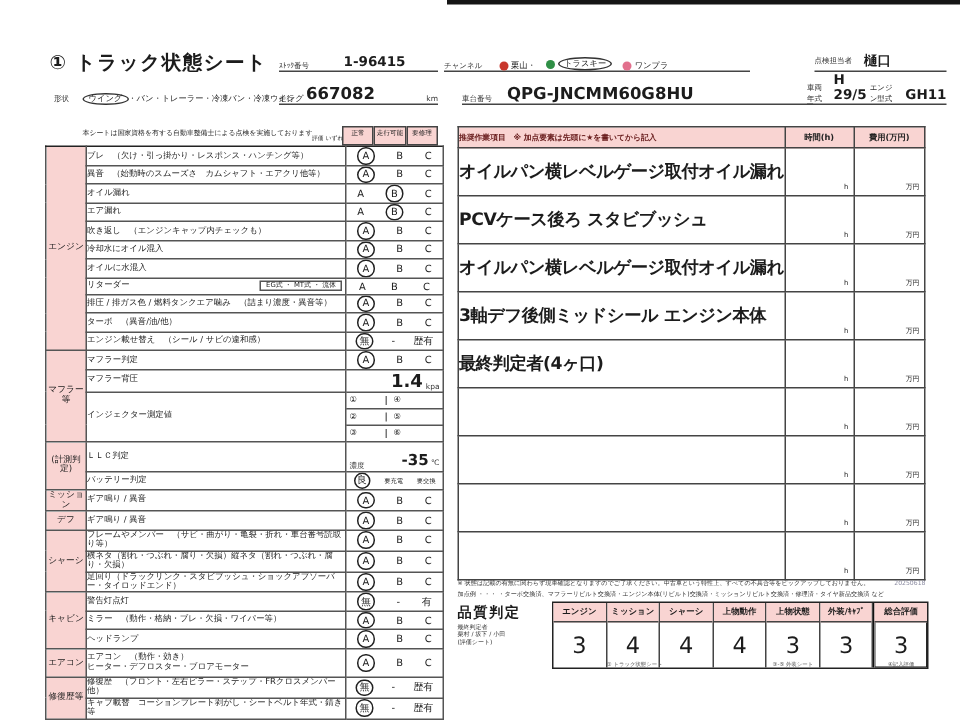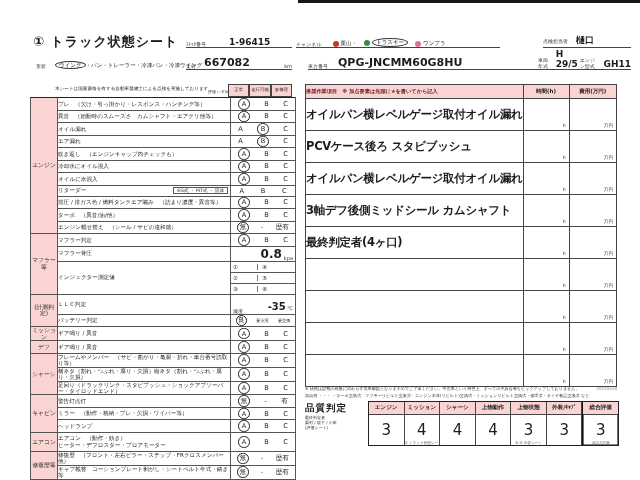--- a/index.html
+++ b/index.html
@@ -537,7 +537,7 @@
         </td>
       </tr>
       <tr class="wrow">
-        <td class="wi">3軸デフ後側ミッドシール カムシャフト</td>
+        <td class="wi">3軸デフ後側ミッドシール エンジン本体</td>
         <td class="wt">
           <span class="cellunit">h</span>
         </td>

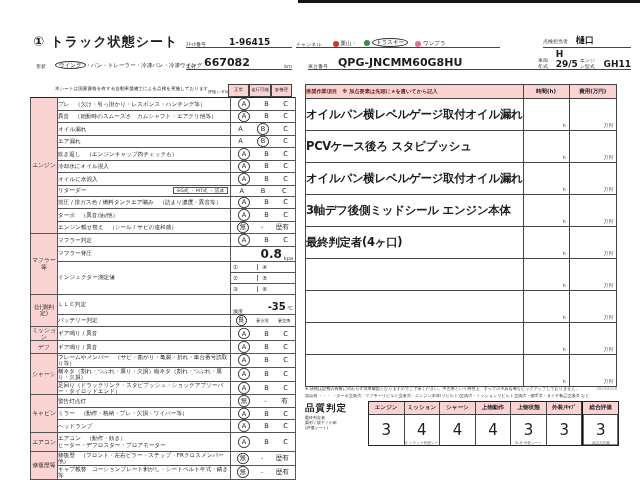--- a/index.html
+++ b/index.html
@@ -300,7 +300,7 @@
           <td class="item">マフラー背圧</td>
           <td class="grades">
             <div class="valcell">
-              <span class="valbig">0.8</span>
+              <span class="valbig">1.4</span>
               <span class="unit">kpa</span>
             </div>
           </td>

